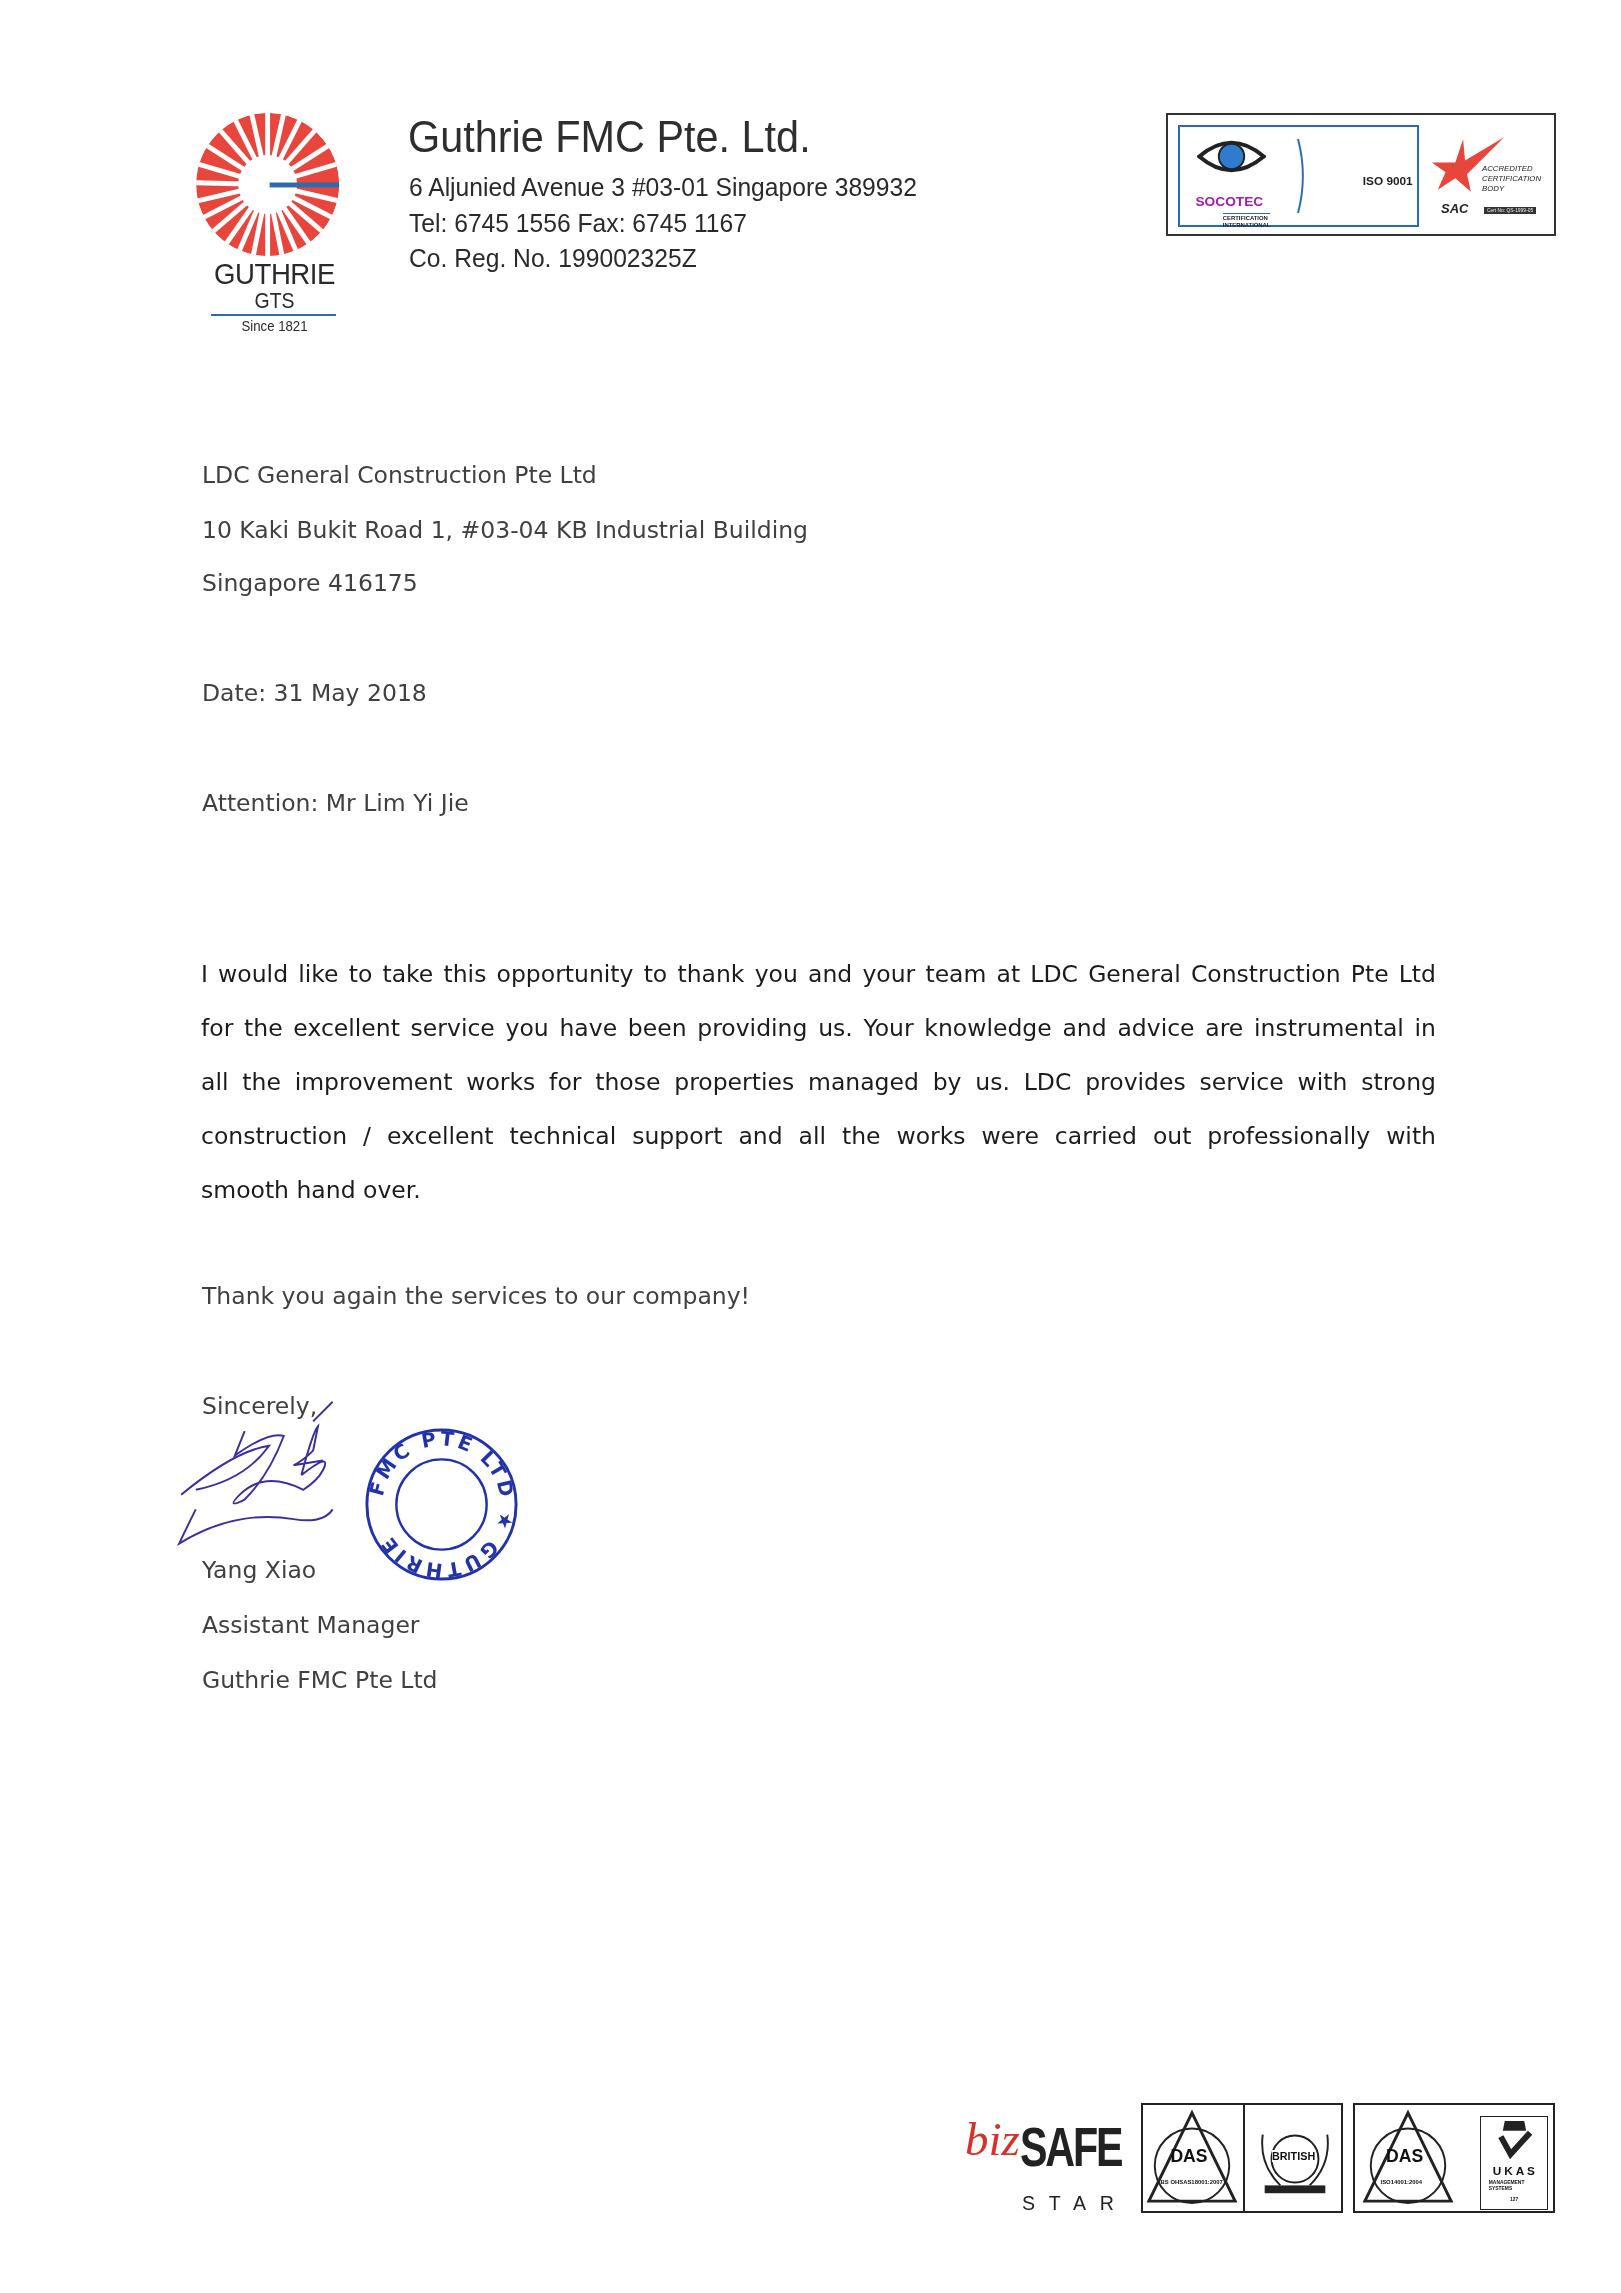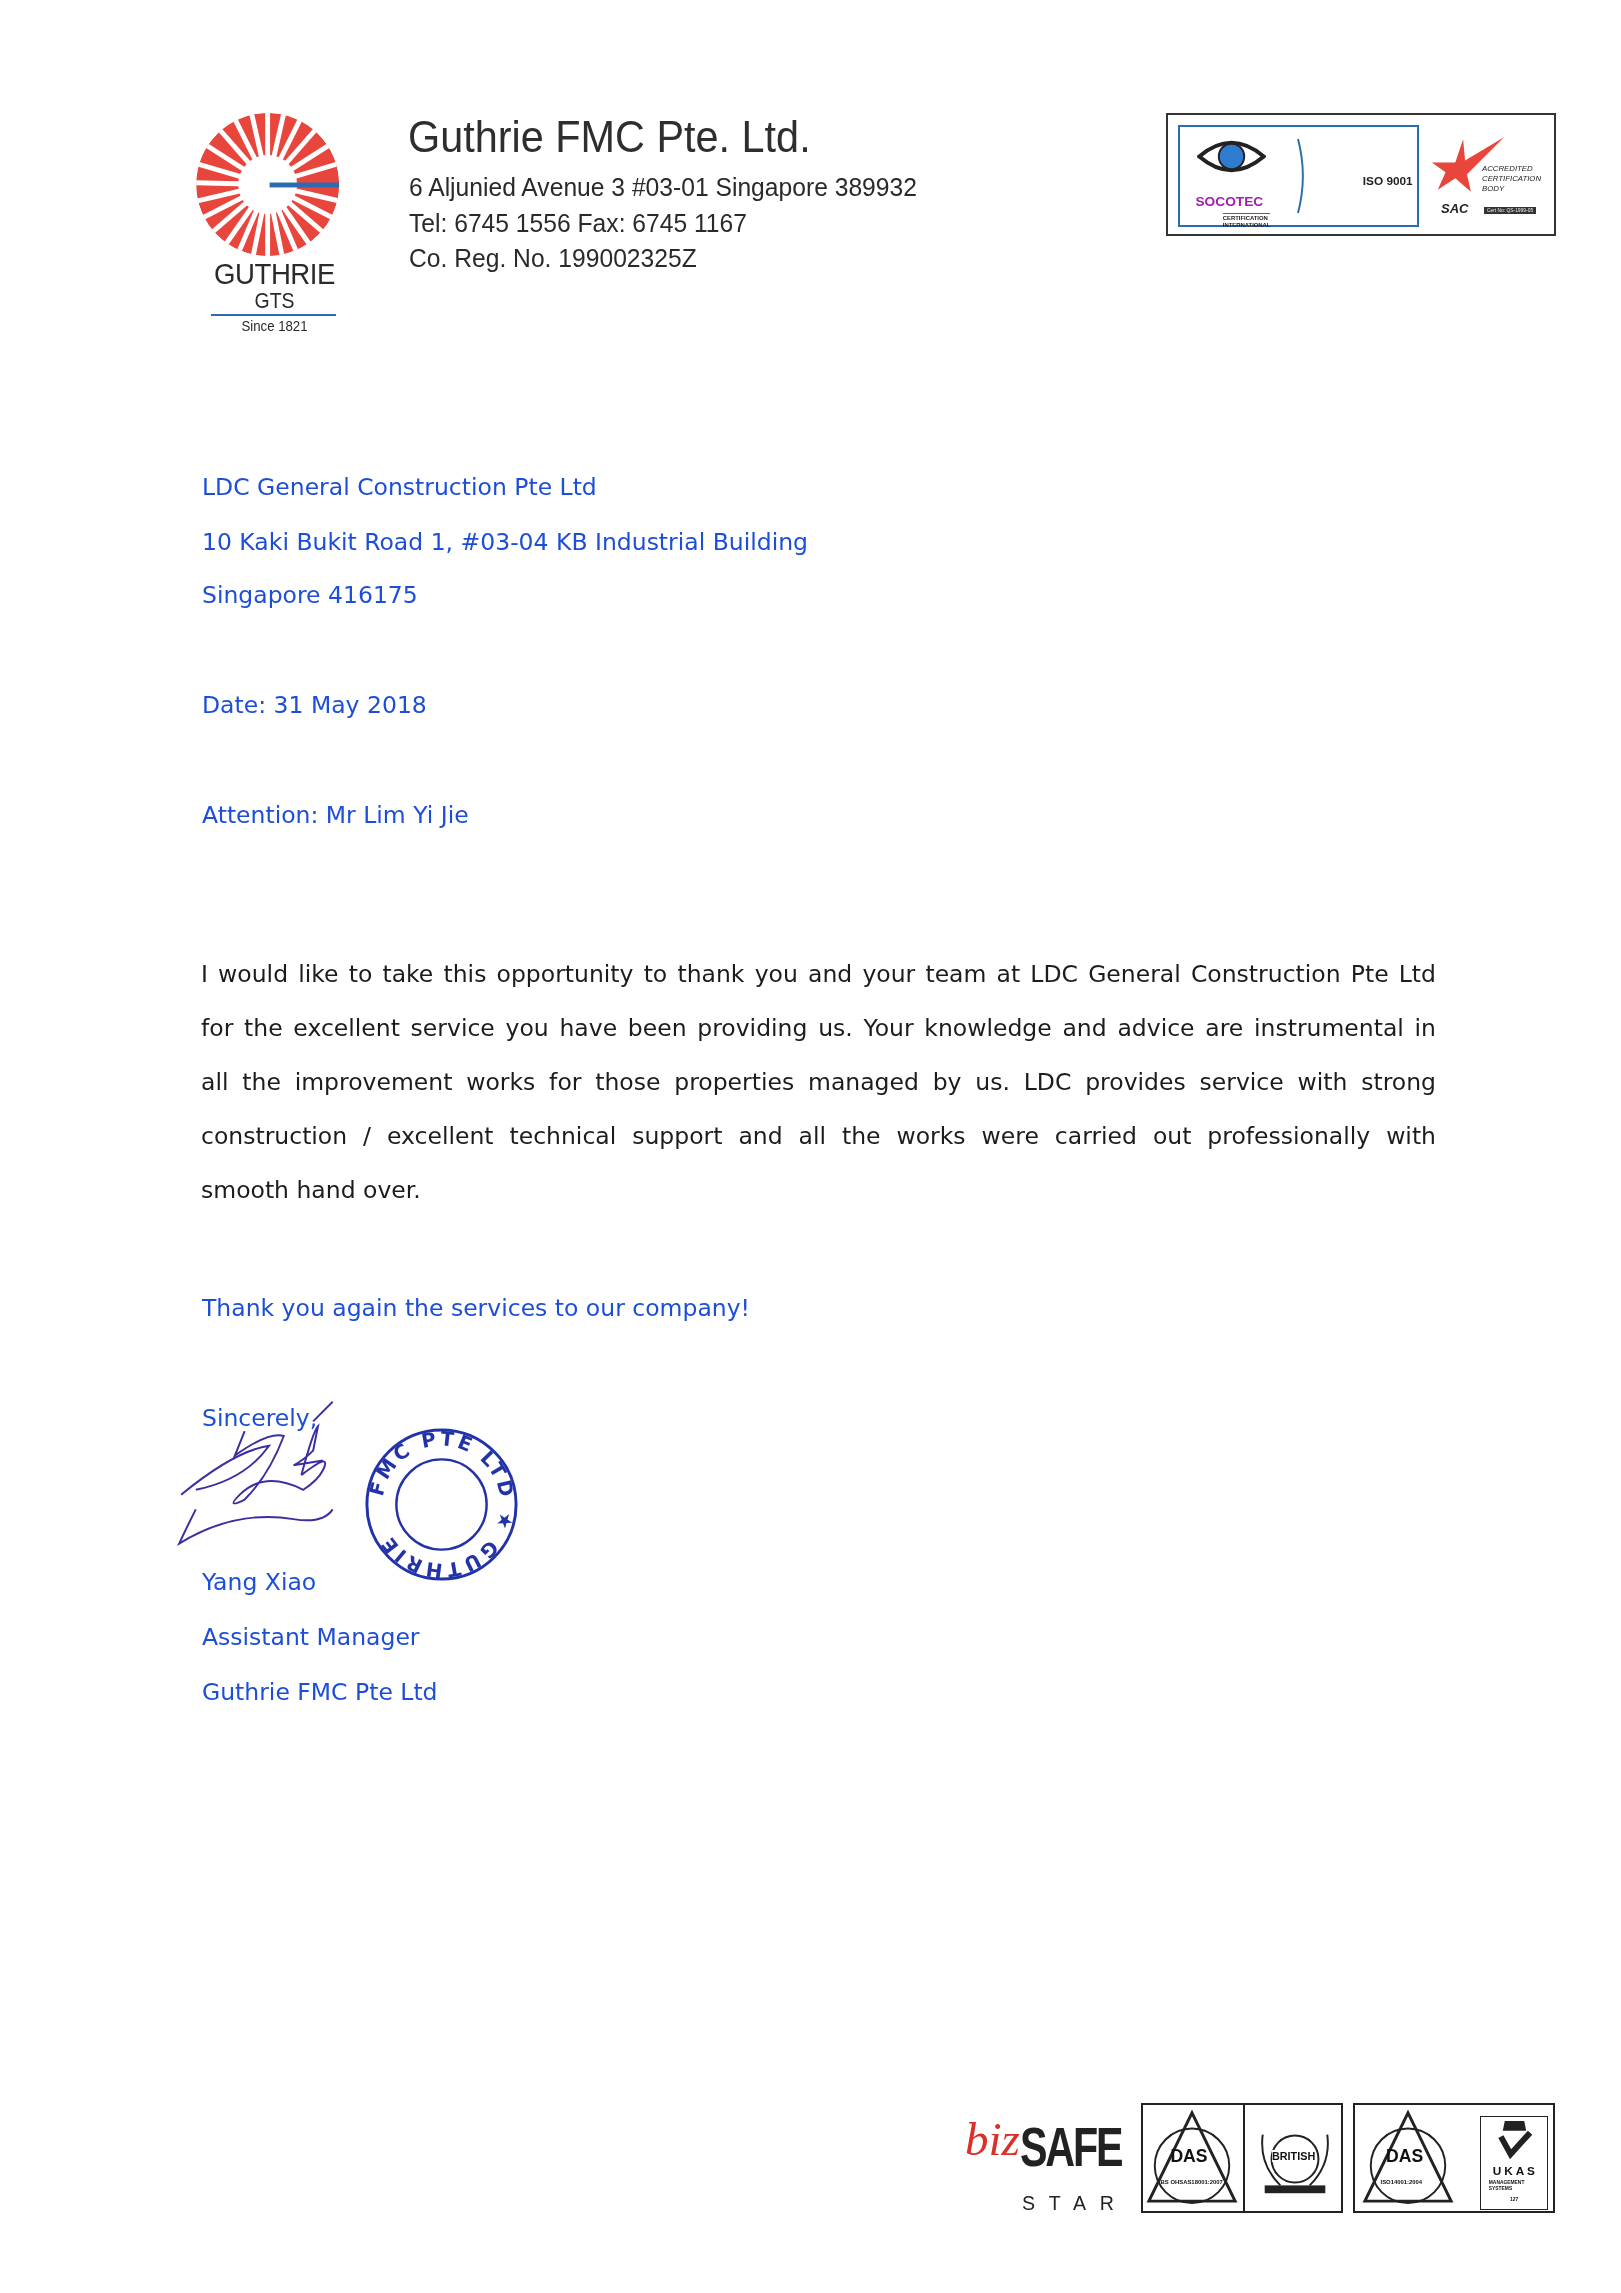--- a/index.html
+++ b/index.html
@@ -24,7 +24,7 @@
   .sac-acc { position:absolute; left:314px; top:49px; font-size:7.8px; font-style:italic; color:#222; line-height:9.8px; }
   .sac-cert { position:absolute; left:316px; top:92px; font-size:4.9px; background:#333; color:#eee; padding:1px 2.9px; }
 
-  .txt { position:absolute; left:202px; font-family:"DejaVu Sans", sans-serif; font-size:23.5px; color:#1d4ed8; white-space:nowrap; transform-origin:left top;margin-top:12px; }
+  .txt { position:absolute; left:202px; font-family:"DejaVu Sans", sans-serif; font-size:23.5px; color:#404040; white-space:nowrap; transform-origin:left top; }
   .body-para { position:absolute; left:201px; top:947px; width:1235px; font-family:"DejaVu Sans", sans-serif; font-size:23.5px; line-height:54px; color:#1c1c1c; text-align:justify; }
   .body-line { display:block; text-align:justify; text-align-last:justify; white-space:nowrap; overflow:hidden; }
   .body-line.last { text-align-last:left; }

